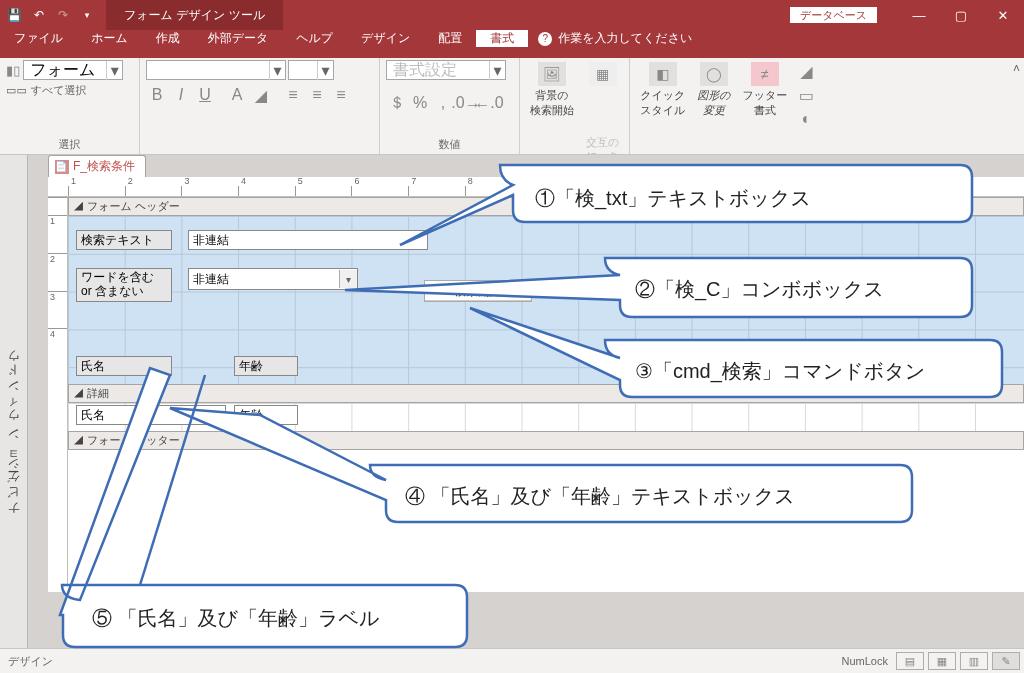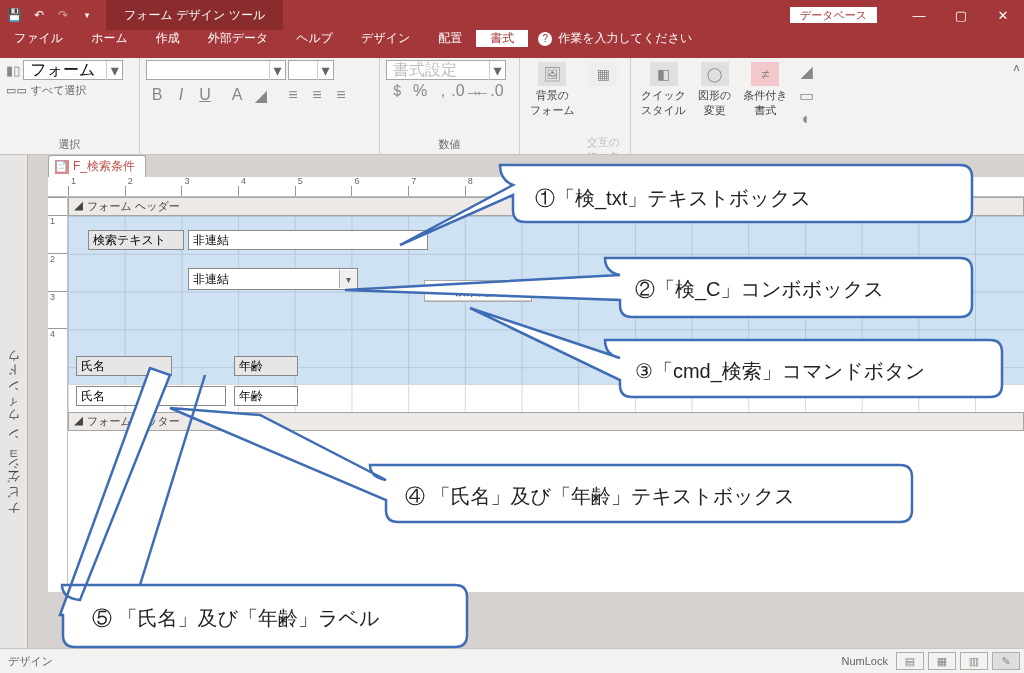--- a/index.html
+++ b/index.html
@@ -176,7 +176,7 @@
   </div>
 
   <div class="group" style="width:140px;">
-    <div class="group-body" style="flex-direction:column; gap:0; color:#bdbdbd;">
+    <div class="group-body" style="flex-direction:column; gap:12px; color:#bdbdbd;">
       <div class="combo disabled-text" style="width:120px;">
         <span>書式設定</span>
         <div class="dd">▾</div>

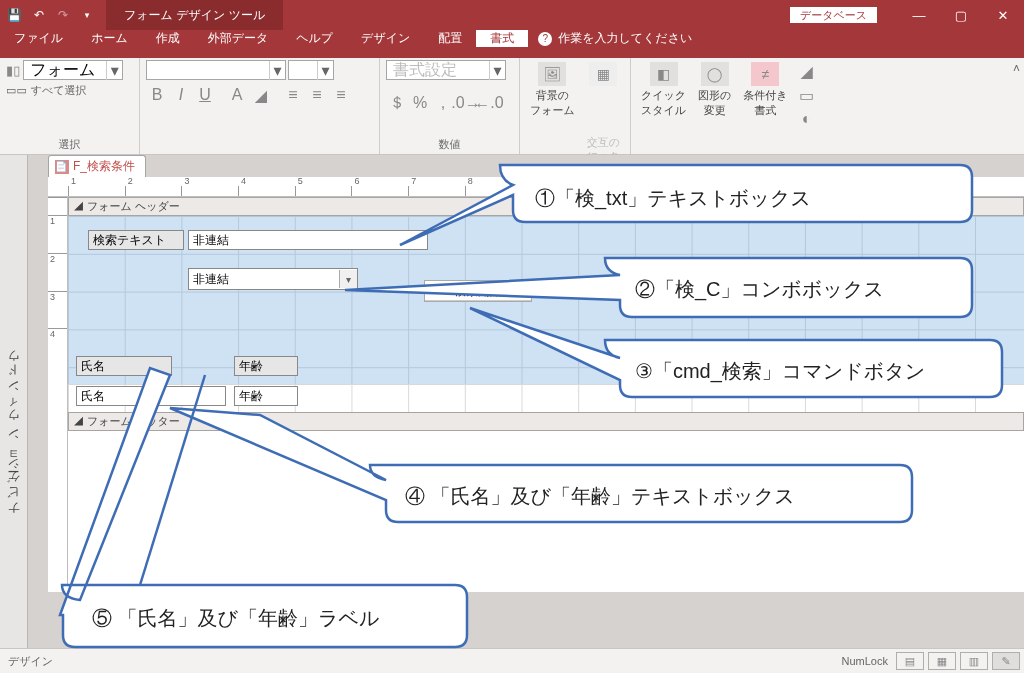--- a/index.html
+++ b/index.html
@@ -197,7 +197,7 @@
       <div class="big-btn">
         <div class="ico">🖼</div>
         <div style="white-space:pre; text-align:center;">背景の
-フォーム</div>
+検索開始</div>
       </div>
       <div class="big-btn disabled-text">
         <div class="ico" style="background:#eee;">▦</div>

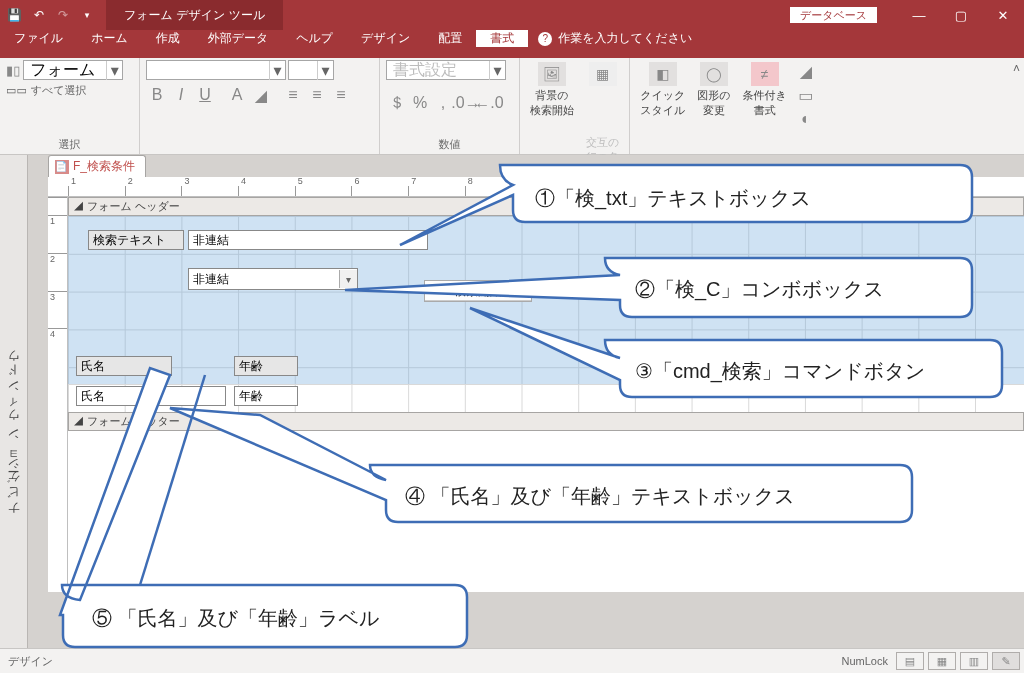--- a/index.html
+++ b/index.html
@@ -217,7 +217,7 @@
       </div>
       <div class="big-btn">
         <div class="ico">◯</div>
-        <div style="white-space:pre; text-align:center;">図形の
+        <div style="white-space:pre; text-align:center;font-style:italic;">図形の
 変更</div>
       </div>
       <div class="big-btn" style="color:#444;">

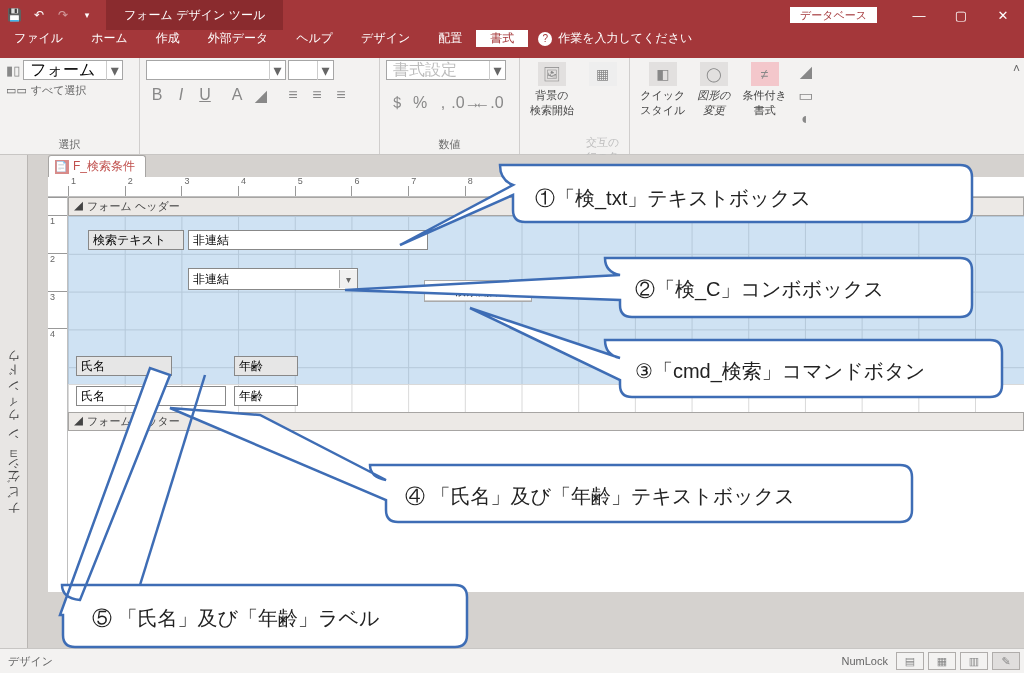--- a/index.html
+++ b/index.html
@@ -222,7 +222,7 @@
       </div>
       <div class="big-btn" style="color:#444;">
         <div class="ico" style="background:#f3c7cb;">≠</div>
-        <div style="white-space:pre; text-align:center;">条件付き
+        <div style="white-space:pre; text-align:center;">フッター
 書式</div>
       </div>
       <div style="display:flex; flex-direction:column; gap:2px;">

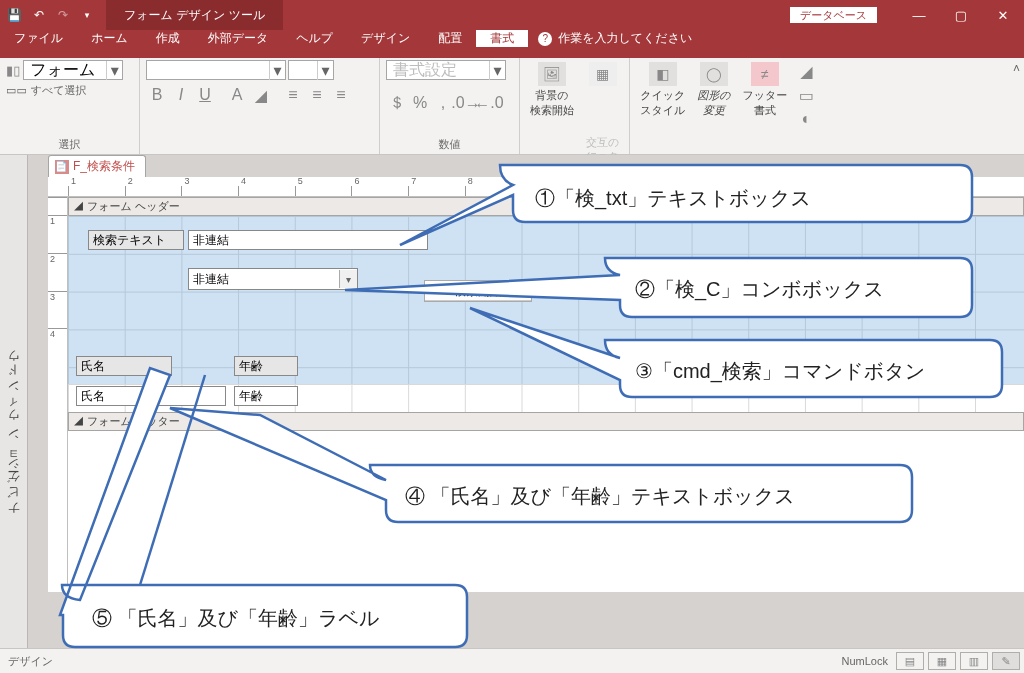--- a/index.html
+++ b/index.html
@@ -306,7 +306,7 @@
       </div>
       <div class="section-body header-body">
 
-        <div class="ctl lbl-ctl" style="left:20px; top:14px; width:96px; height:20px;">検索テキスト</div>
+        <div class="ctl lbl-ctl" style="left:8px; top:14px; width:96px; height:20px;">検索テキスト</div>
         <div class="ctl" style="left:120px; top:14px; width:240px; height:20px;">非連結</div>
 
         <div class="ctl combo-ctl" style="left:120px; top:52px; width:170px; height:22px;">

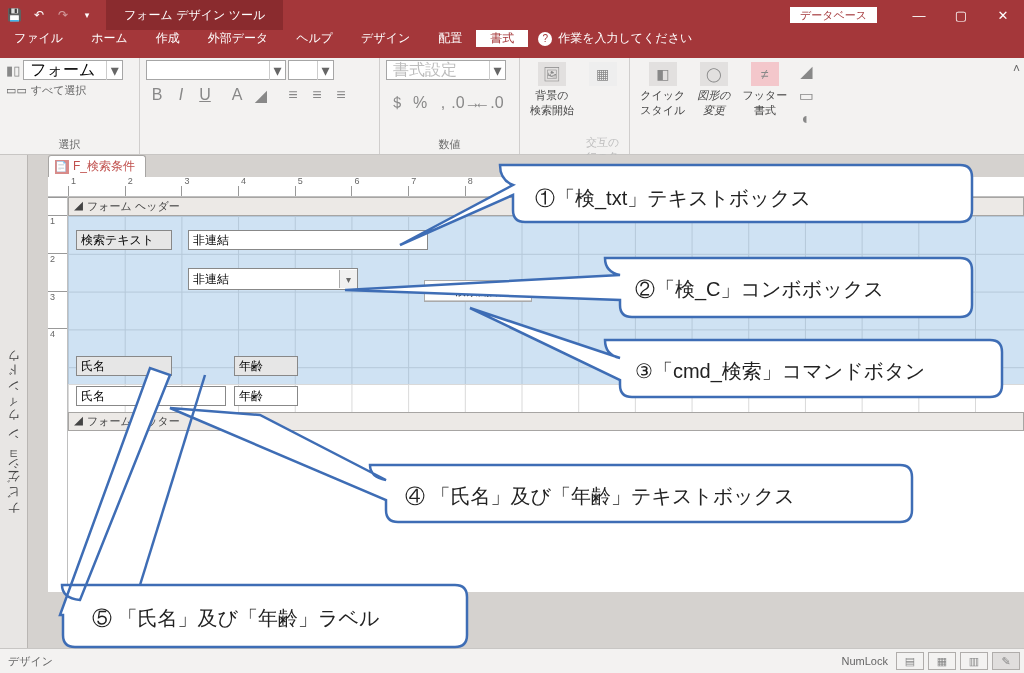--- a/index.html
+++ b/index.html
@@ -309,6 +309,10 @@
         <div class="ctl lbl-ctl" style="left:8px; top:14px; width:96px; height:20px;">検索テキスト</div>
         <div class="ctl" style="left:120px; top:14px; width:240px; height:20px;">非連結</div>
 
+        <div class="ctl lbl-ctl" style="left:8px; top:52px; width:96px; height:34px; display:block; line-height:1.2;">
+          <div>ワードを含む</div>
+          <div>or 含まない</div>
+        </div>
         <div class="ctl combo-ctl" style="left:120px; top:52px; width:170px; height:22px;">
           <span style="flex:1;">非連結</span>
           <div class="dd2">▾</div>

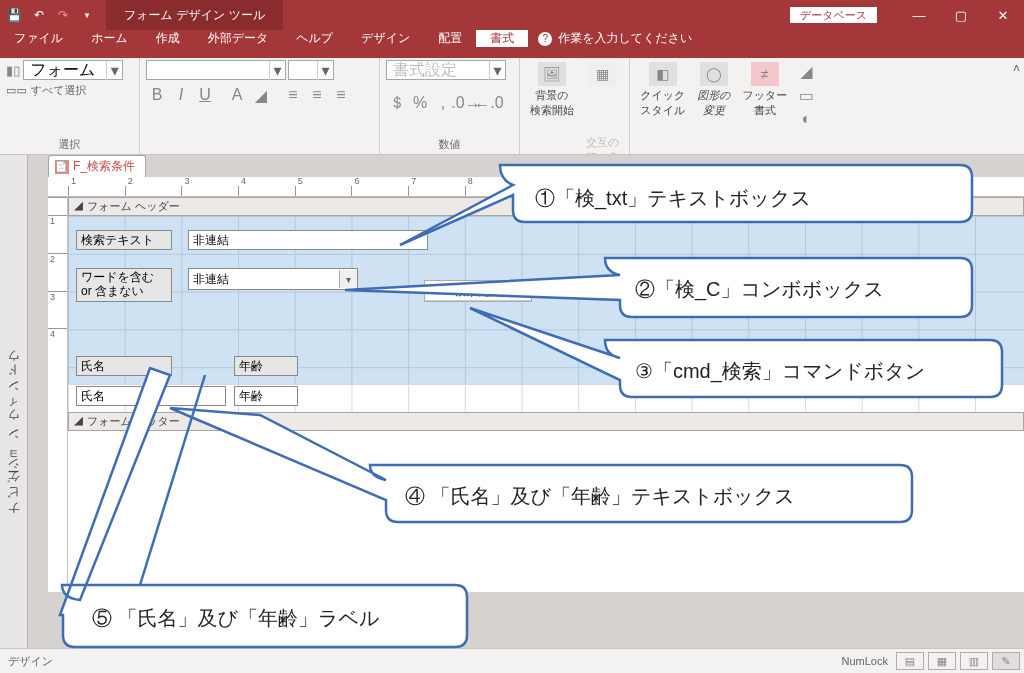--- a/index.html
+++ b/index.html
@@ -324,6 +324,9 @@
         <div class="ctl lbl-ctl" style="left:166px; top:140px; width:64px; height:20px;">年齢</div>
       </div>
 
+      <div class="section-bar">
+        ◢ <span>詳細</span>
+      </div>
       <div class="section-body detail-body">
         <div class="ctl" style="left:8px; top:2px; width:150px; height:20px;">氏名</div>
         <div class="ctl" style="left:166px; top:2px; width:64px; height:20px;">年齢</div>

